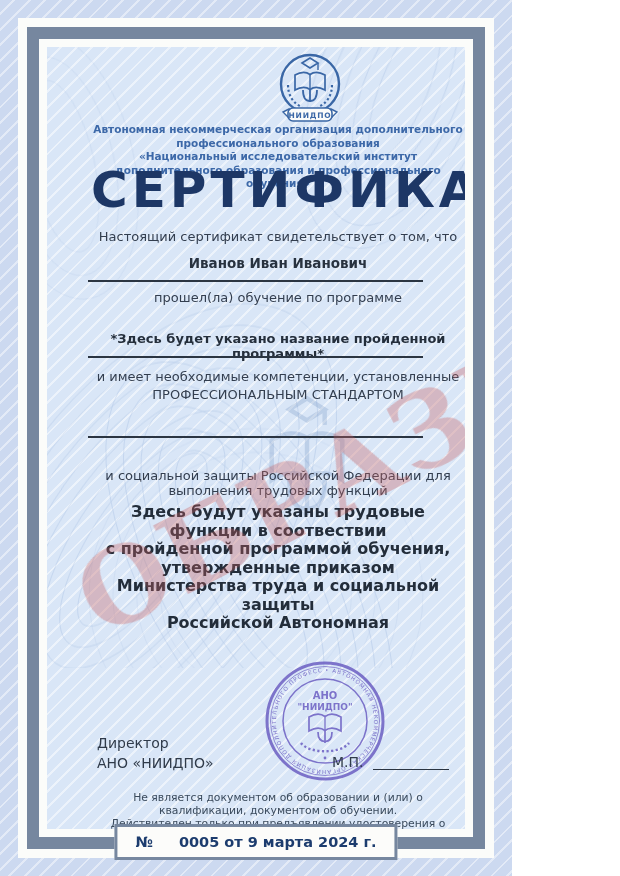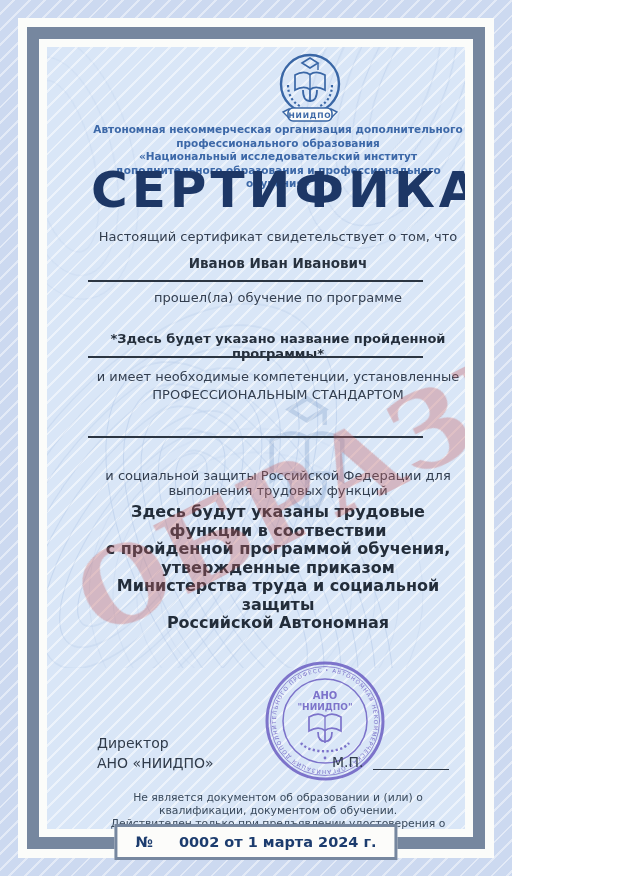--- a/index.html
+++ b/index.html
@@ -203,7 +203,7 @@
 
   <div class="number-box">
     <span>№</span>
-    <span>0002 от 1 марта 2024 г.</span>
+    <span>0005 от 9 марта 2024 г.</span>
   </div>
 </div>
 

